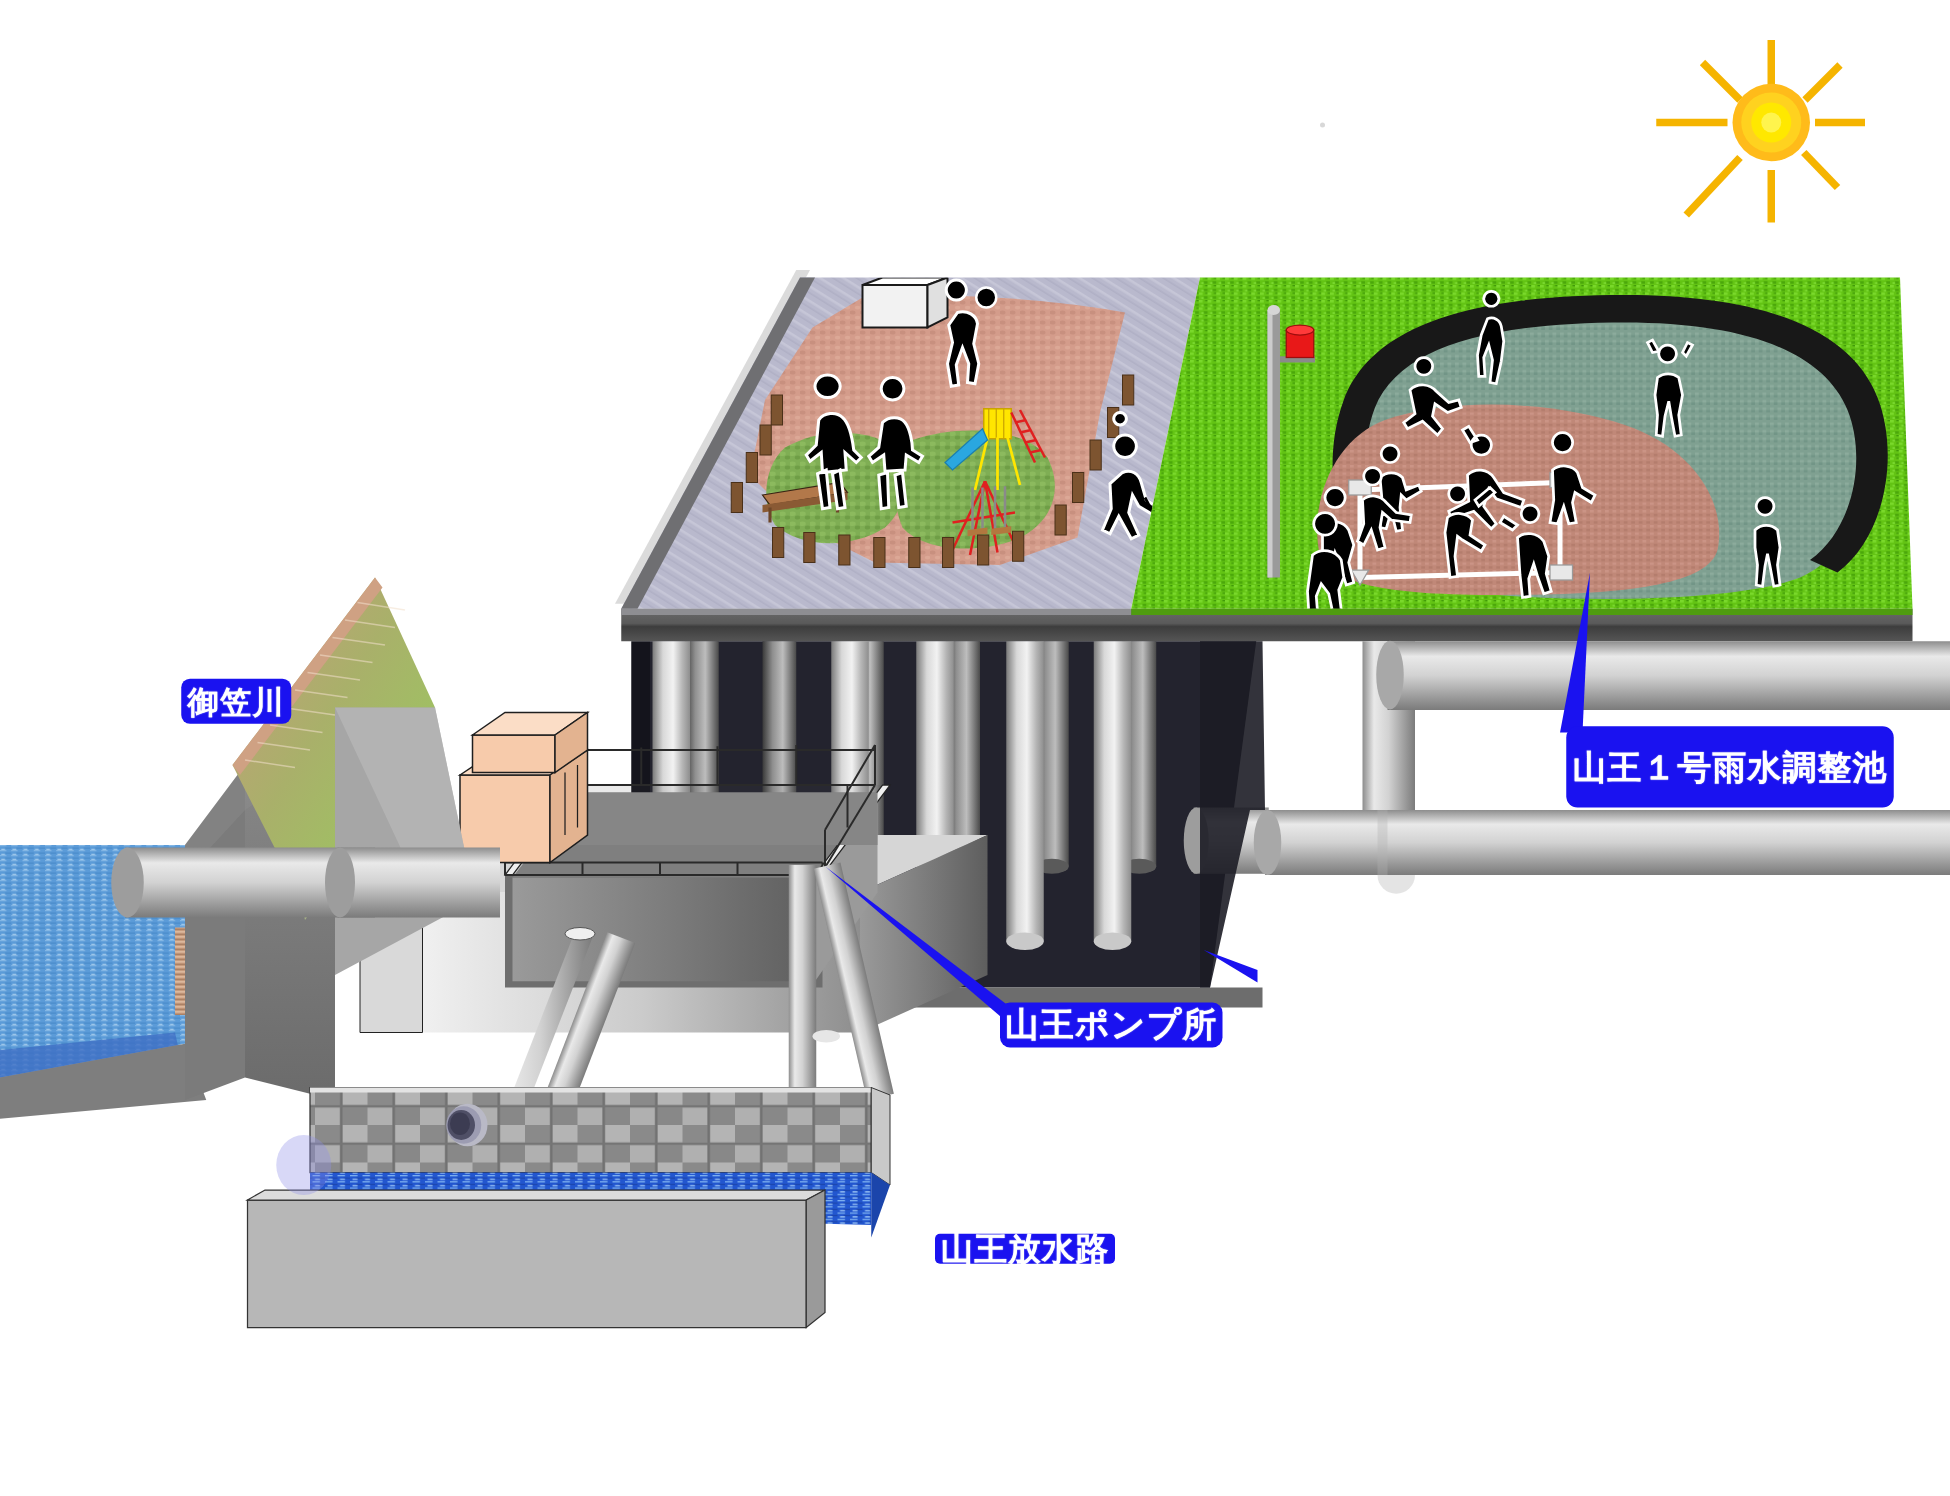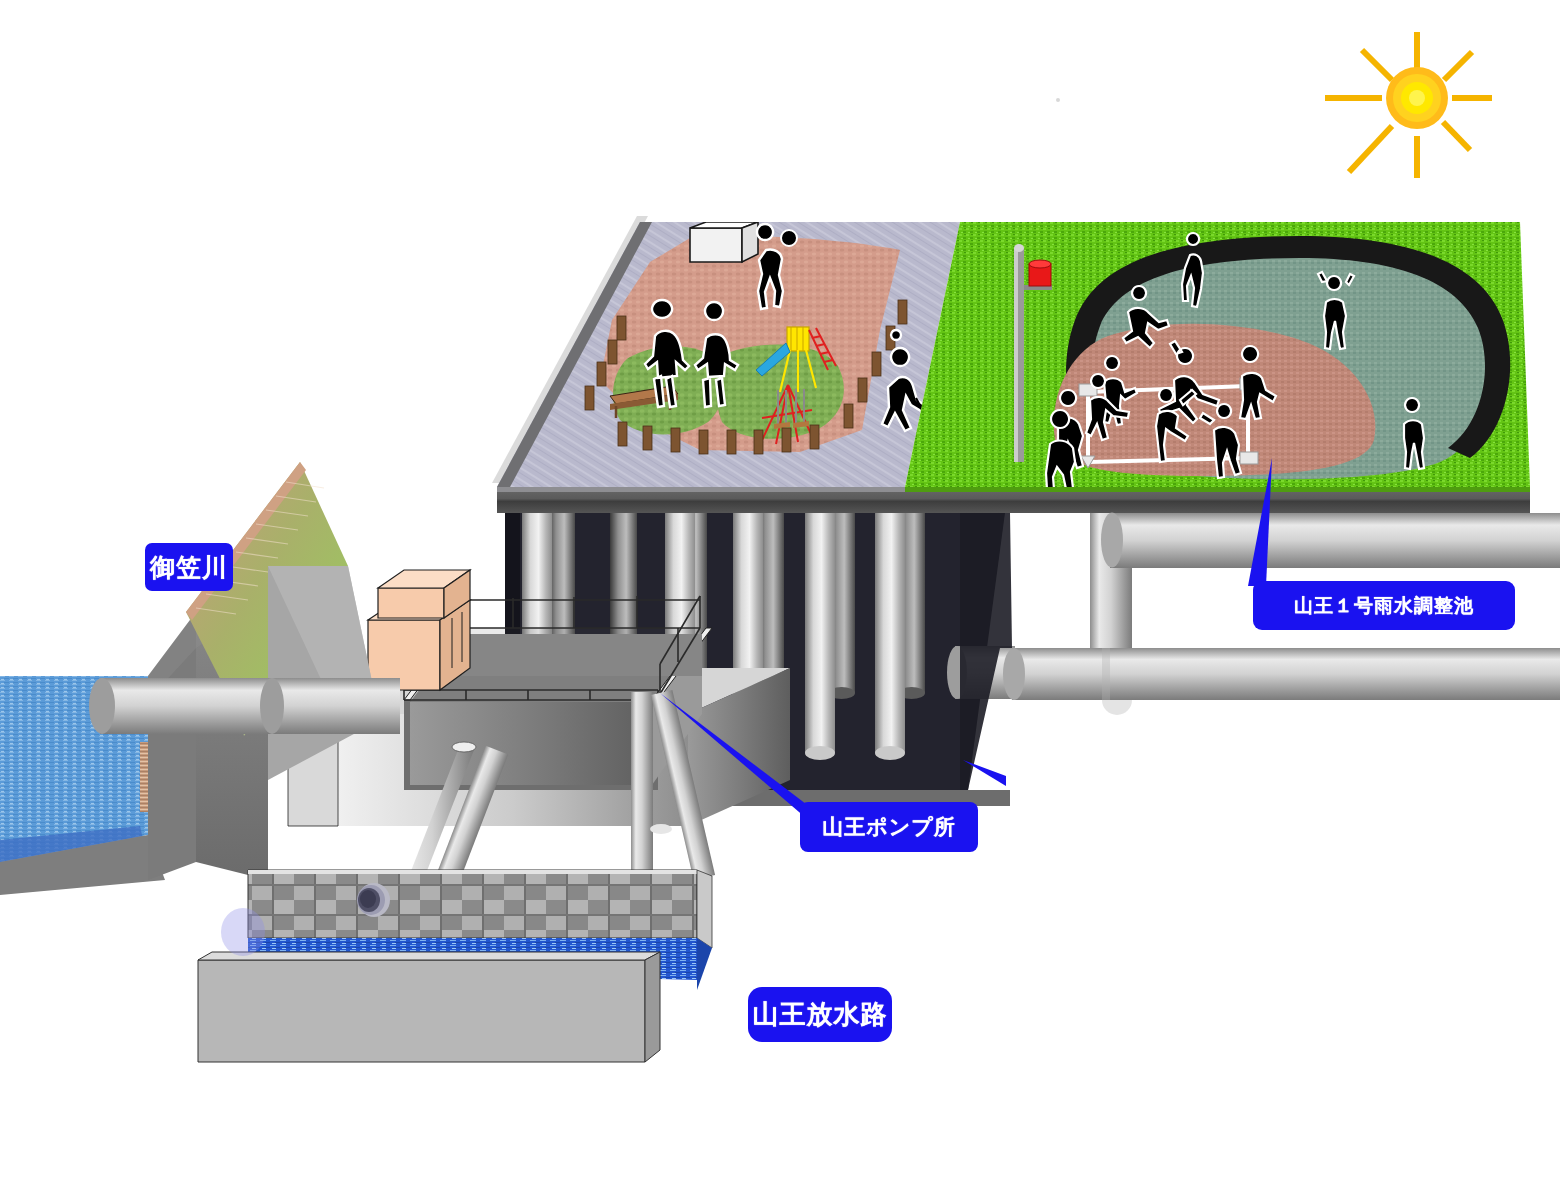--- a/index.html
+++ b/index.html
@@ -22,7 +22,7 @@
     display:flex;align-items:center;justify-content:center;
     text-shadow:0 0 1px #fff;
   }
-  .c-misasa{left:145px;top:543px;width:88px;height:48px;font-size:25px;border-radius:7px;}
+  .c-misasa{left:145px;top:543px;width:88px;height:36px;font-size:25px;border-radius:7px;}
   .c-p1{left:1253px;top:581px;width:262px;height:49px;font-size:19px;}
   .c-p2{left:1007px;top:763px;width:266px;height:47px;font-size:27px;}
   .c-pump{left:800px;top:802px;width:178px;height:50px;font-size:21px;border-radius:8px;}

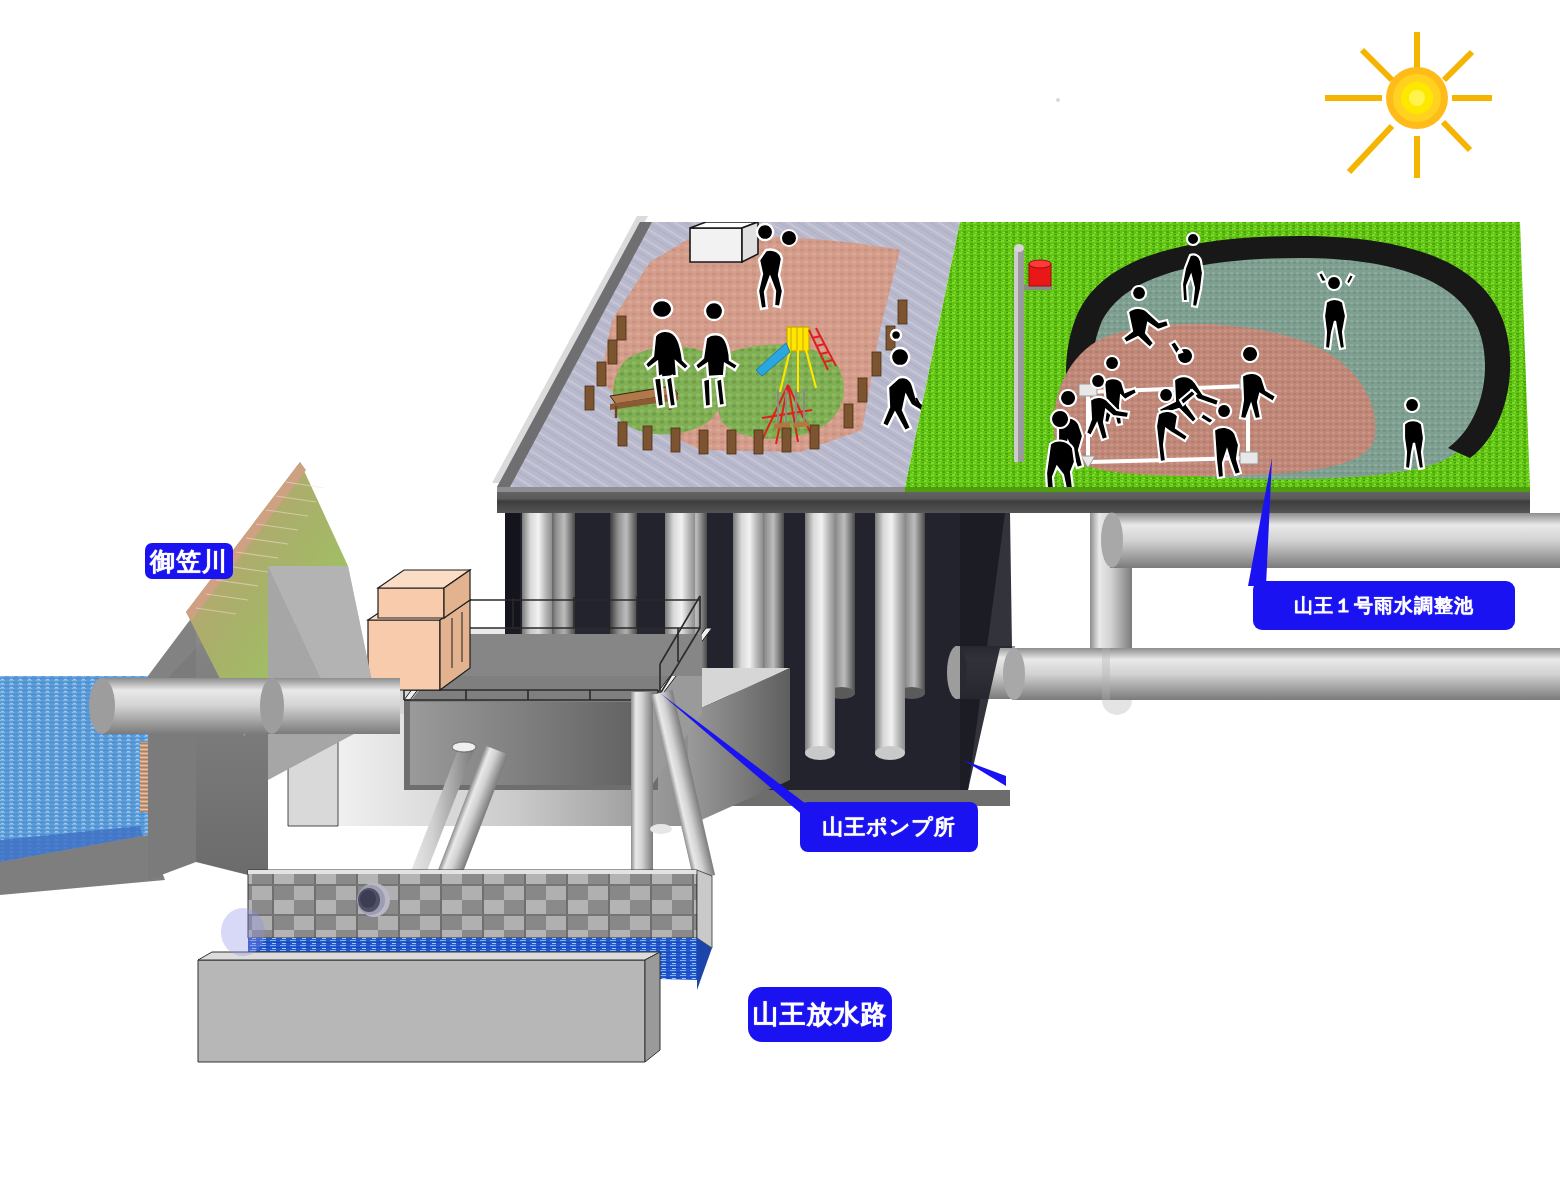--- a/index.html
+++ b/index.html
@@ -23,7 +23,7 @@
     text-shadow:0 0 1px #fff;
   }
   .c-misasa{left:145px;top:543px;width:88px;height:36px;font-size:25px;border-radius:7px;}
-  .c-p1{left:1253px;top:581px;width:262px;height:49px;font-size:19px;}
+  .c-p1{left:1253px;top:581px;width:262px;height:65px;font-size:27px;}
   .c-p2{left:1007px;top:763px;width:266px;height:47px;font-size:27px;}
   .c-pump{left:800px;top:802px;width:178px;height:50px;font-size:21px;border-radius:8px;}
   .c-channel{left:748px;top:987px;width:144px;height:55px;font-size:26px;border-radius:14px;}

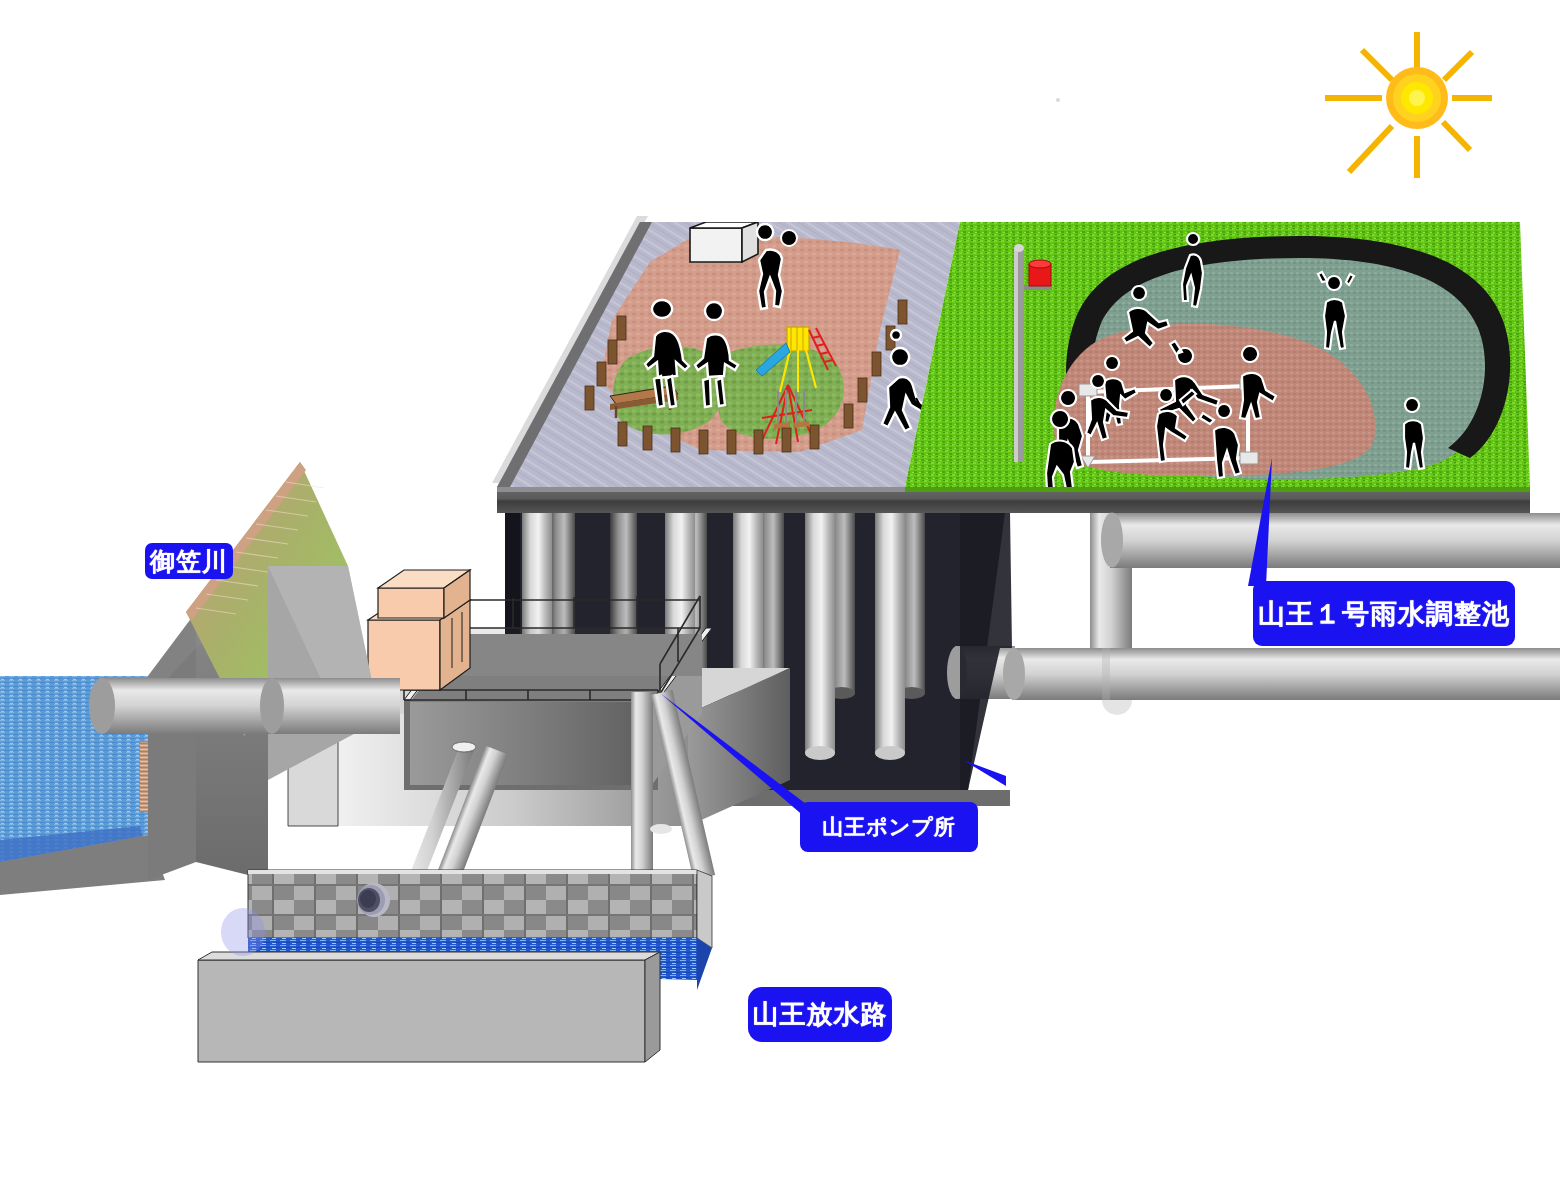--- a/index.html
+++ b/index.html
@@ -25,7 +25,7 @@
   .c-misasa{left:145px;top:543px;width:88px;height:36px;font-size:25px;border-radius:7px;}
   .c-p1{left:1253px;top:581px;width:262px;height:65px;font-size:27px;}
   .c-p2{left:1007px;top:763px;width:266px;height:47px;font-size:27px;}
-  .c-pump{left:800px;top:802px;width:178px;height:50px;font-size:21px;border-radius:8px;}
+  .c-pump{left:800px;top:802px;width:178px;height:36px;font-size:27px;border-radius:8px;}
   .c-channel{left:748px;top:987px;width:144px;height:55px;font-size:26px;border-radius:14px;}
 </style>
 </head>

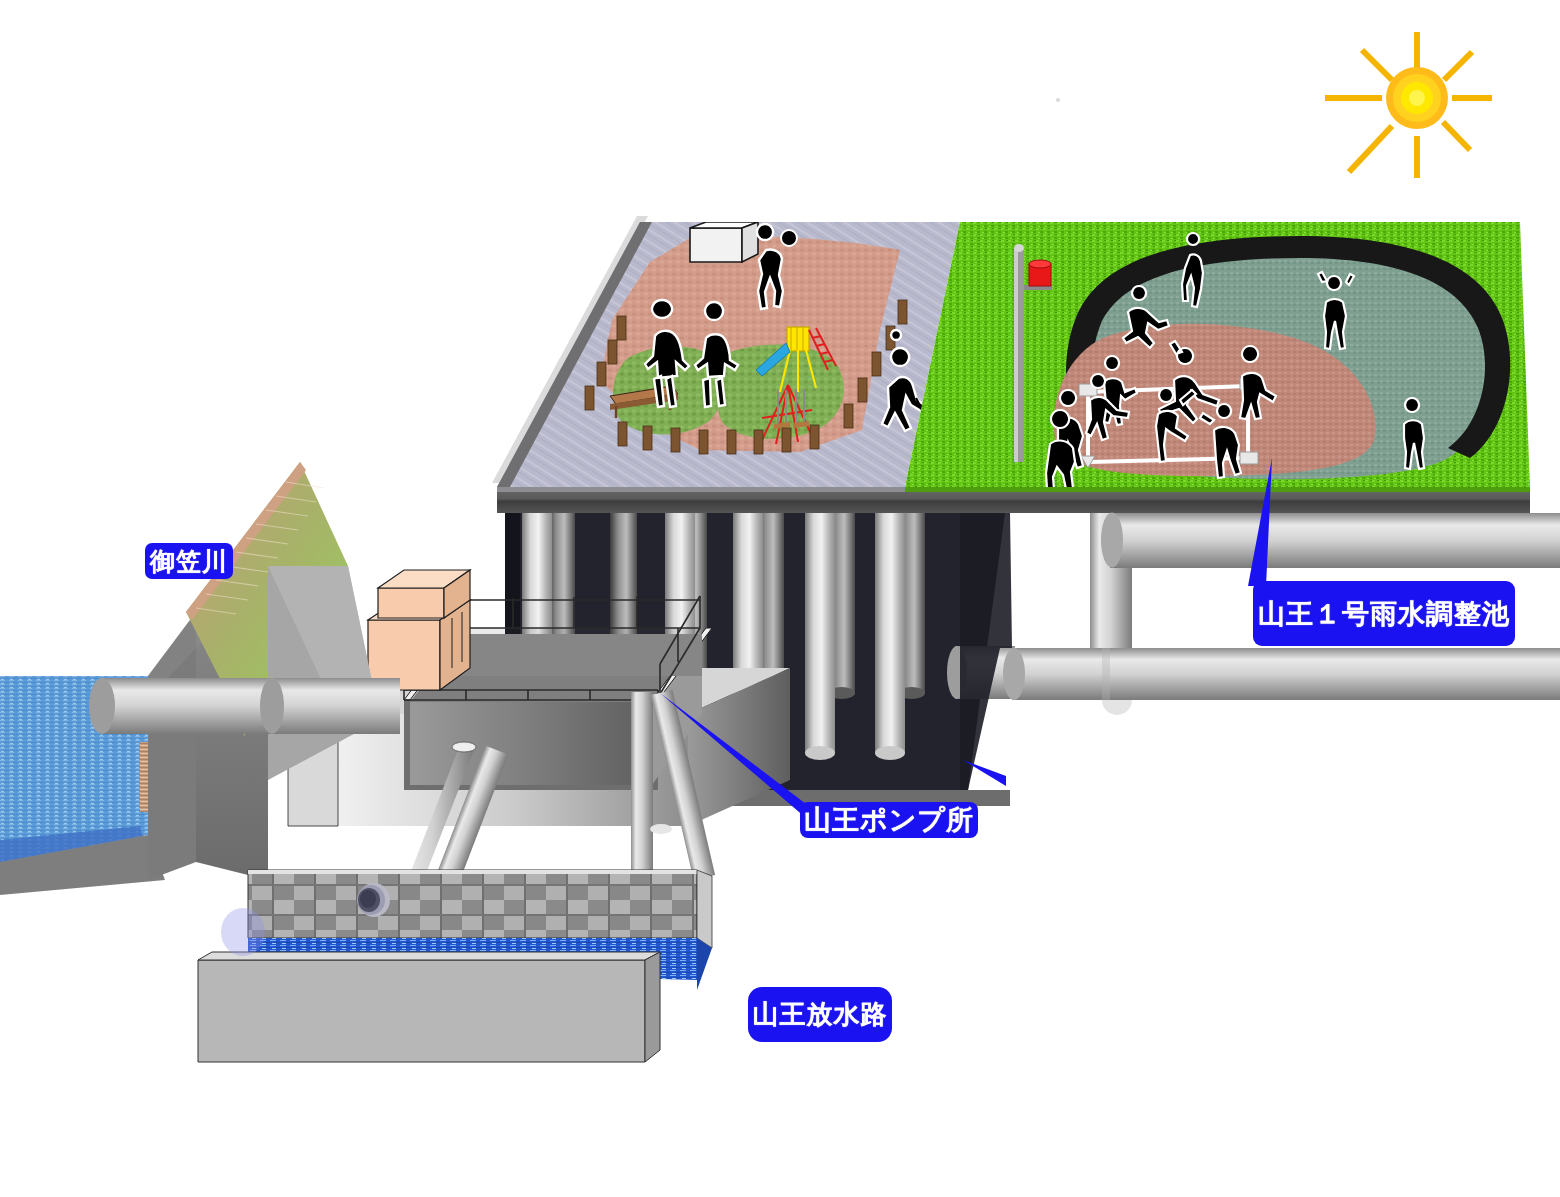--- a/index.html
+++ b/index.html
@@ -26,7 +26,7 @@
   .c-p1{left:1253px;top:581px;width:262px;height:65px;font-size:27px;}
   .c-p2{left:1007px;top:763px;width:266px;height:47px;font-size:27px;}
   .c-pump{left:800px;top:802px;width:178px;height:36px;font-size:27px;border-radius:8px;}
-  .c-channel{left:748px;top:987px;width:144px;height:55px;font-size:26px;border-radius:14px;}
+  .c-channel{left:748px;top:987px;width:144px;height:24px;font-size:26px;border-radius:4px;}
 </style>
 </head>
 <body>

